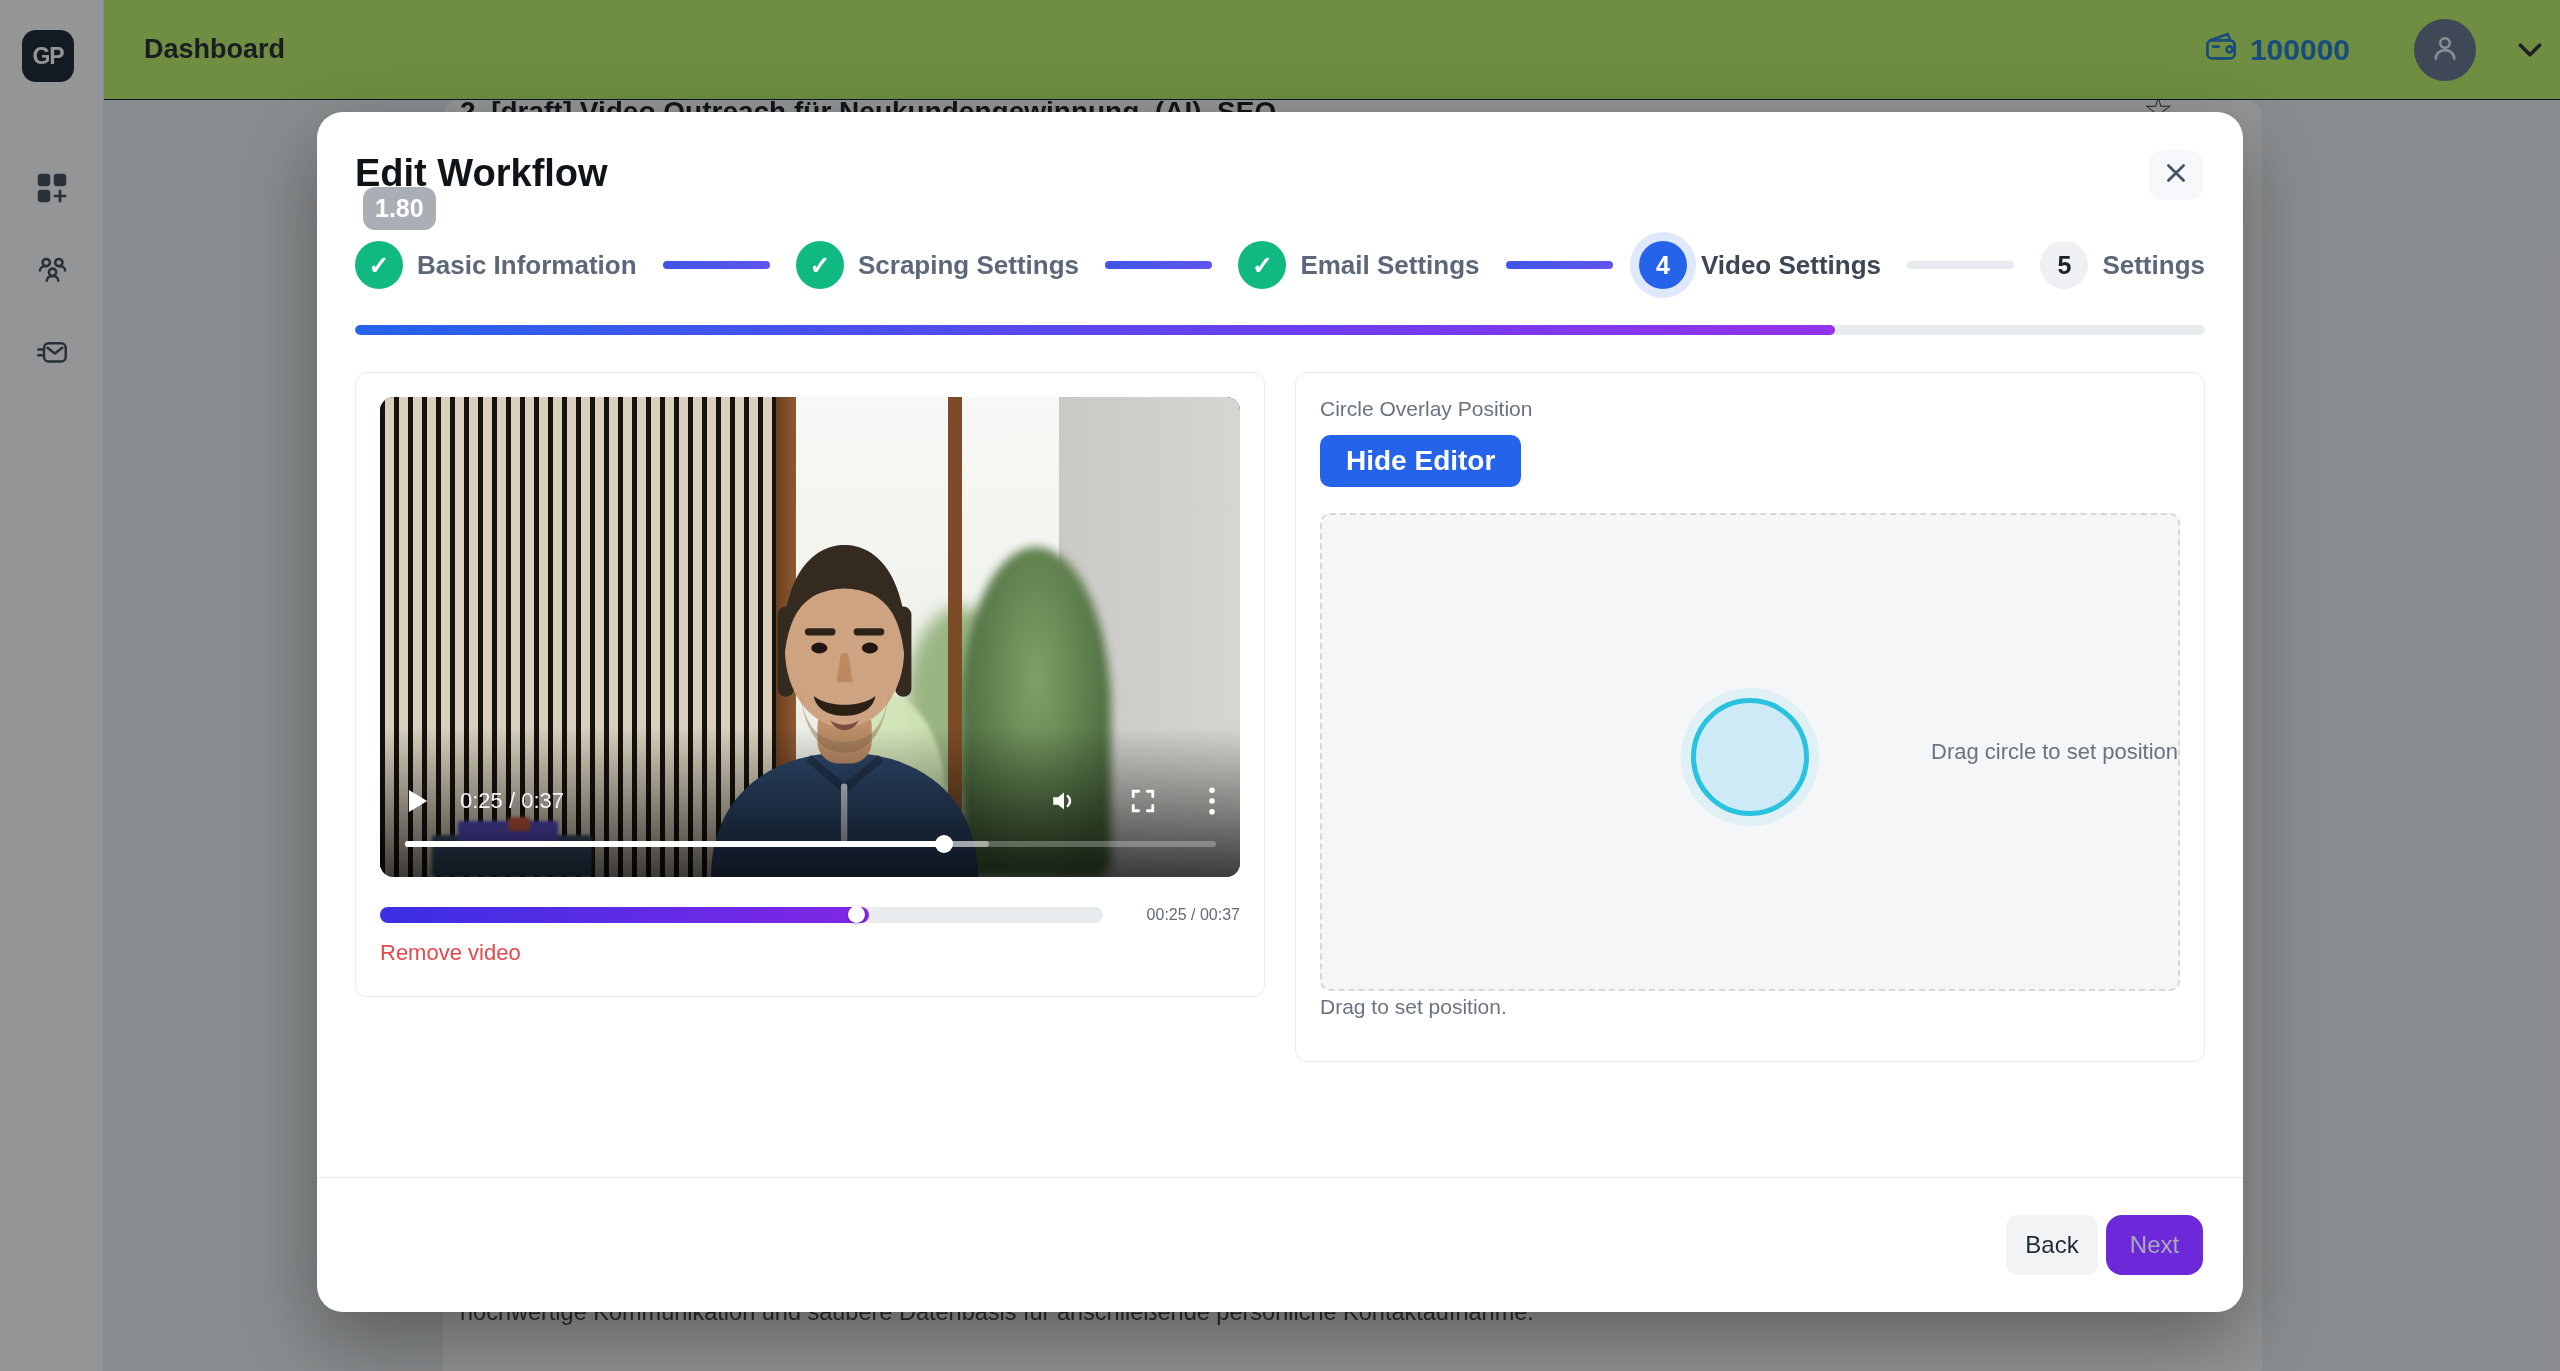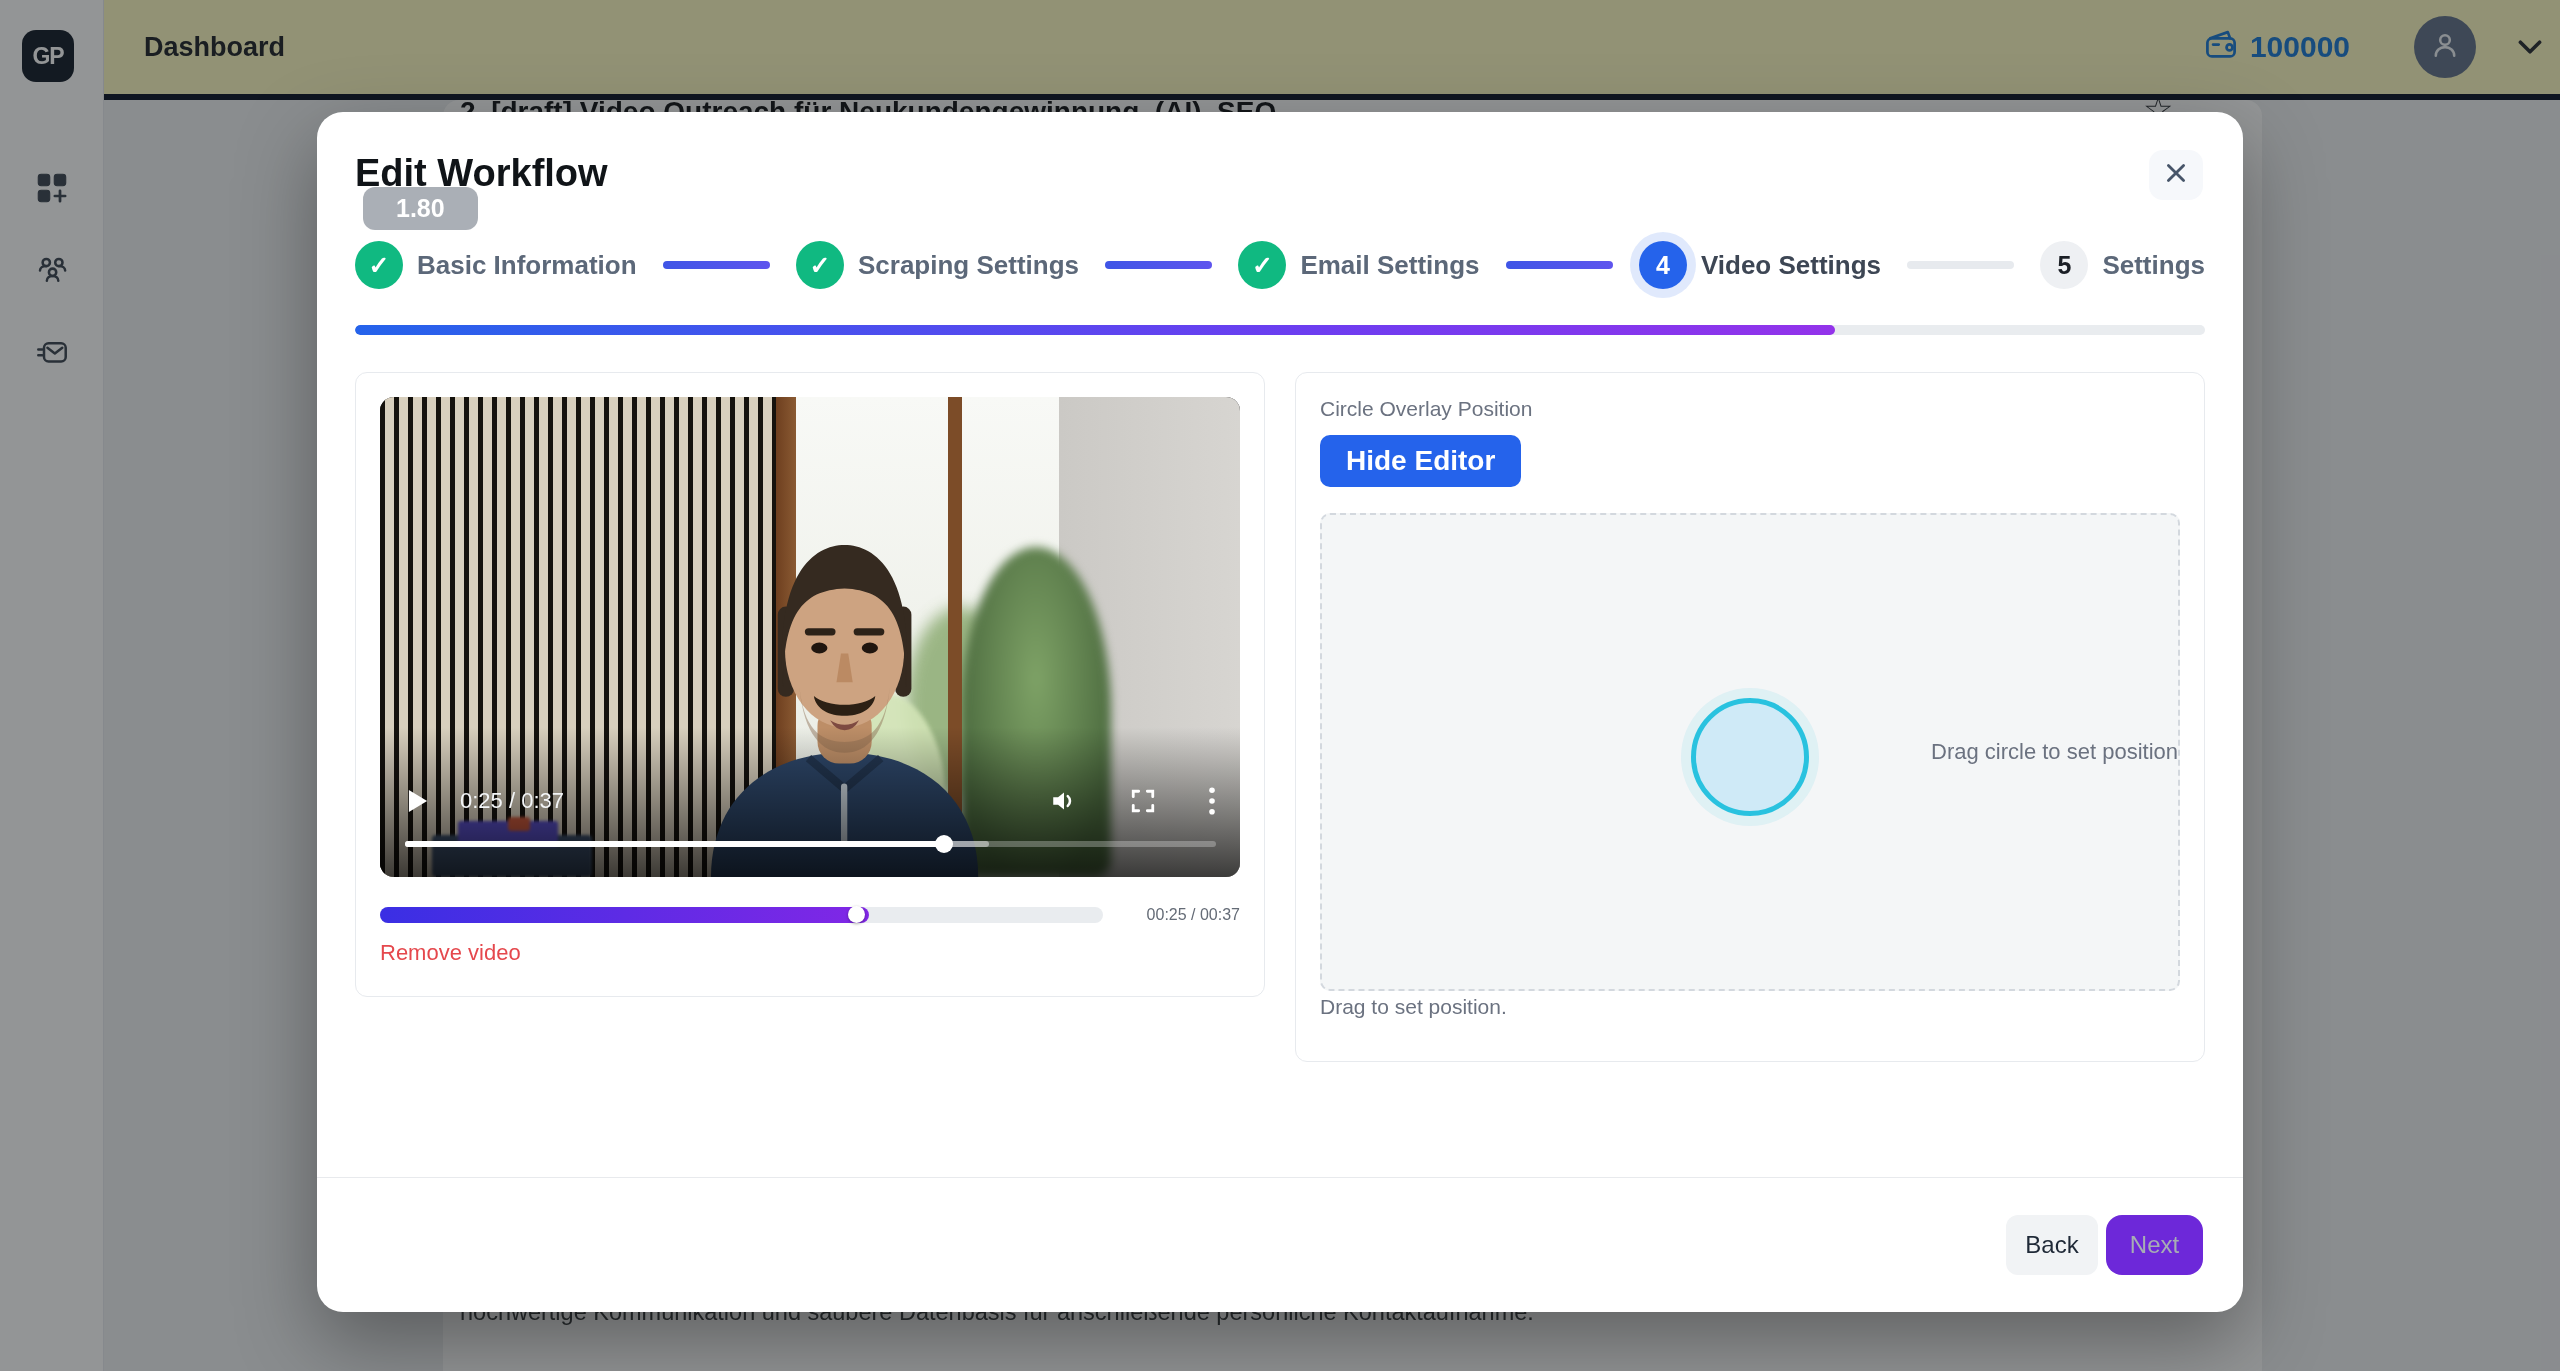--- a/index.html
+++ b/index.html
@@ -12,7 +12,7 @@
   .logo { position:absolute; left:22px; top:30px; width:52px; height:52px; border-radius:14px; background:#17202c; color:#fff; display:flex; align-items:center; justify-content:center; font-size:23px; font-weight:800; letter-spacing:-1px; }
   .side-btn { position:absolute; left:28px; width:48px; height:48px; display:flex; align-items:center; justify-content:center; border-radius:10px; }
   .side-btn svg { stroke:#3f4854; }
-  .topbar { position:absolute; left:104px; top:0; right:0; height:100px; background:#fef9c3; border-bottom:6px solid #0f172a; display:flex; align-items:center; z-index:10; }
+  .topbar { position:absolute; left:104px; top:0; right:0; height:100px; background:#bef264; border-bottom:1px solid #0f172a; display:flex; align-items:center; z-index:10; }
   .crumb { margin-left:40px; font-size:27px; font-weight:600; color:#23272d; }
   .top-right { margin-left:auto; display:flex; align-items:center; padding-right:18px; }
   .credits { display:flex; align-items:center; gap:12px; color:#1e7ad4; font-size:30px; font-weight:700; }

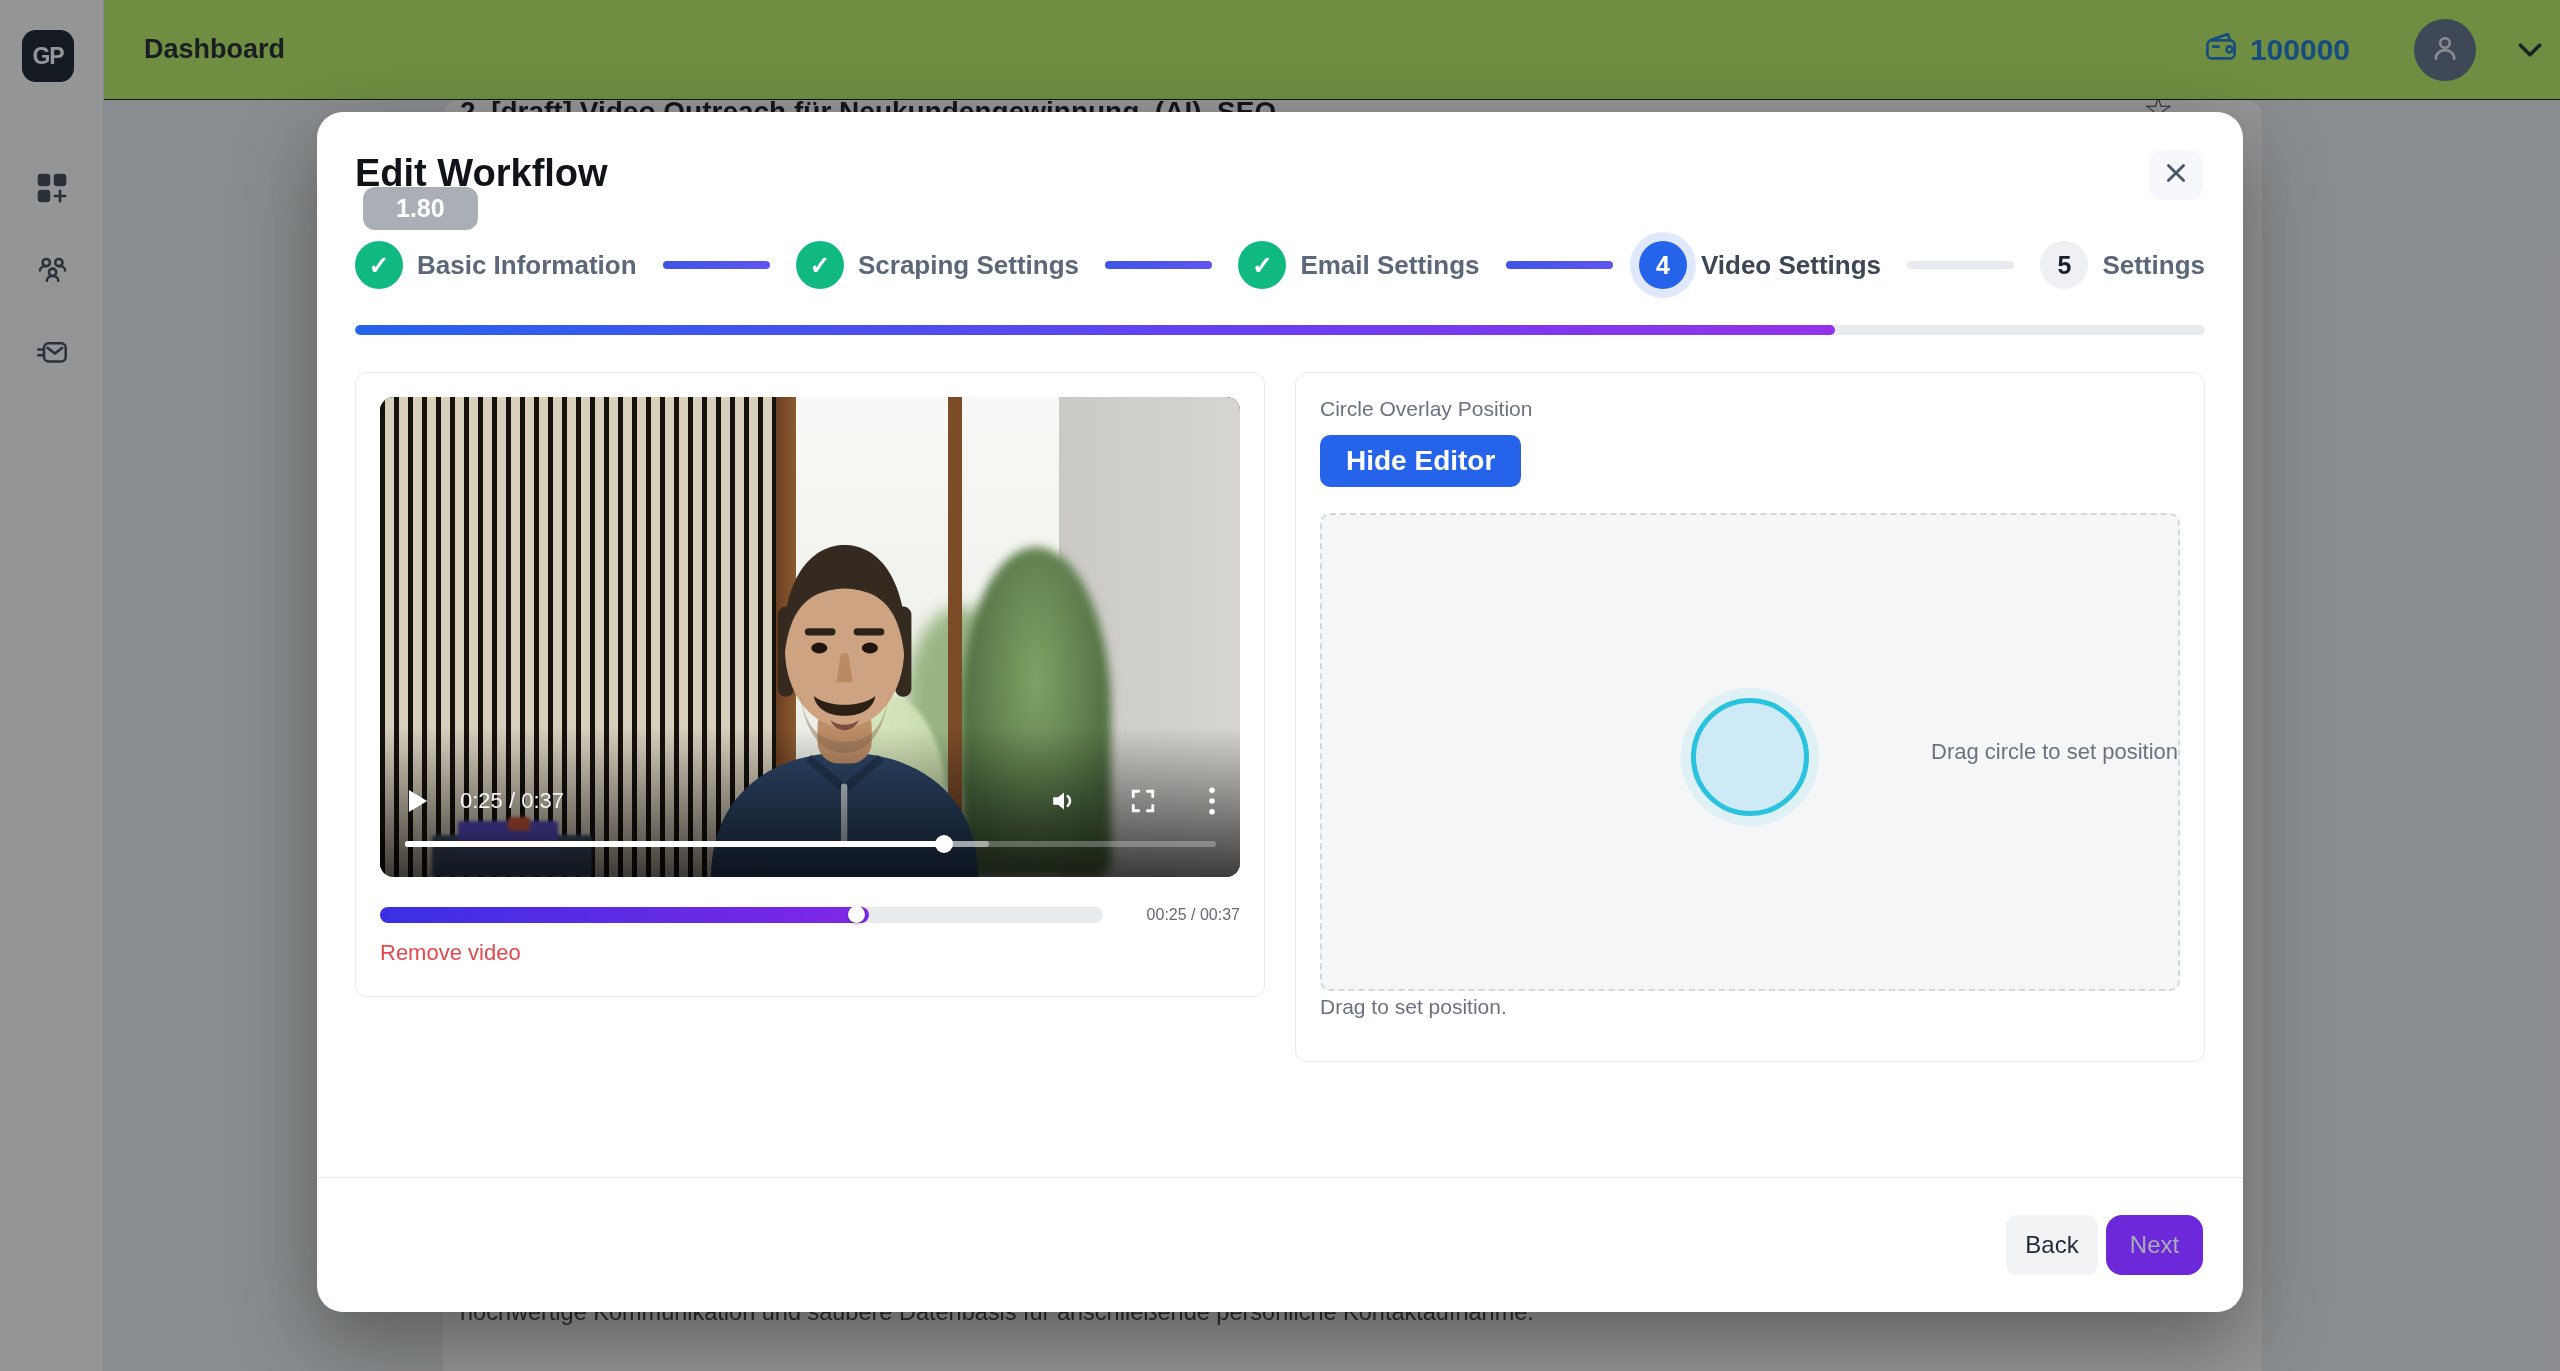--- a/index.html
+++ b/index.html
@@ -31,7 +31,7 @@
   .modal { position:absolute; left:317px; top:112px; width:1926px; height:1200px; background:#fff; border-radius:26px; z-index:50; box-shadow:0 30px 80px rgba(0,0,0,.35); padding:0 38px; }
   .modal-title { padding-top:40px; font-size:38px; font-weight:700; color:#101418; }
   .close-btn { position:absolute; right:40px; top:38px; width:54px; height:50px; border-radius:14px; background:#f6f8fb; display:flex; align-items:center; justify-content:center; cursor:pointer; }
-  .zoom-badge { position:absolute; left:46px; top:75px; padding:7px 33px; background:rgba(158,164,172,0.88); border-radius:12px; color:#fff; font-size:25px; font-weight:600; }
+  .zoom-badge { position:absolute; left:46px; top:75px; padding:7px 12px; background:rgba(158,164,172,0.88); border-radius:12px; color:#fff; font-size:25px; font-weight:600; }
 
   .stepper { margin-top:46px; display:flex; align-items:center; }
   .step { display:flex; align-items:center; gap:14px; }

